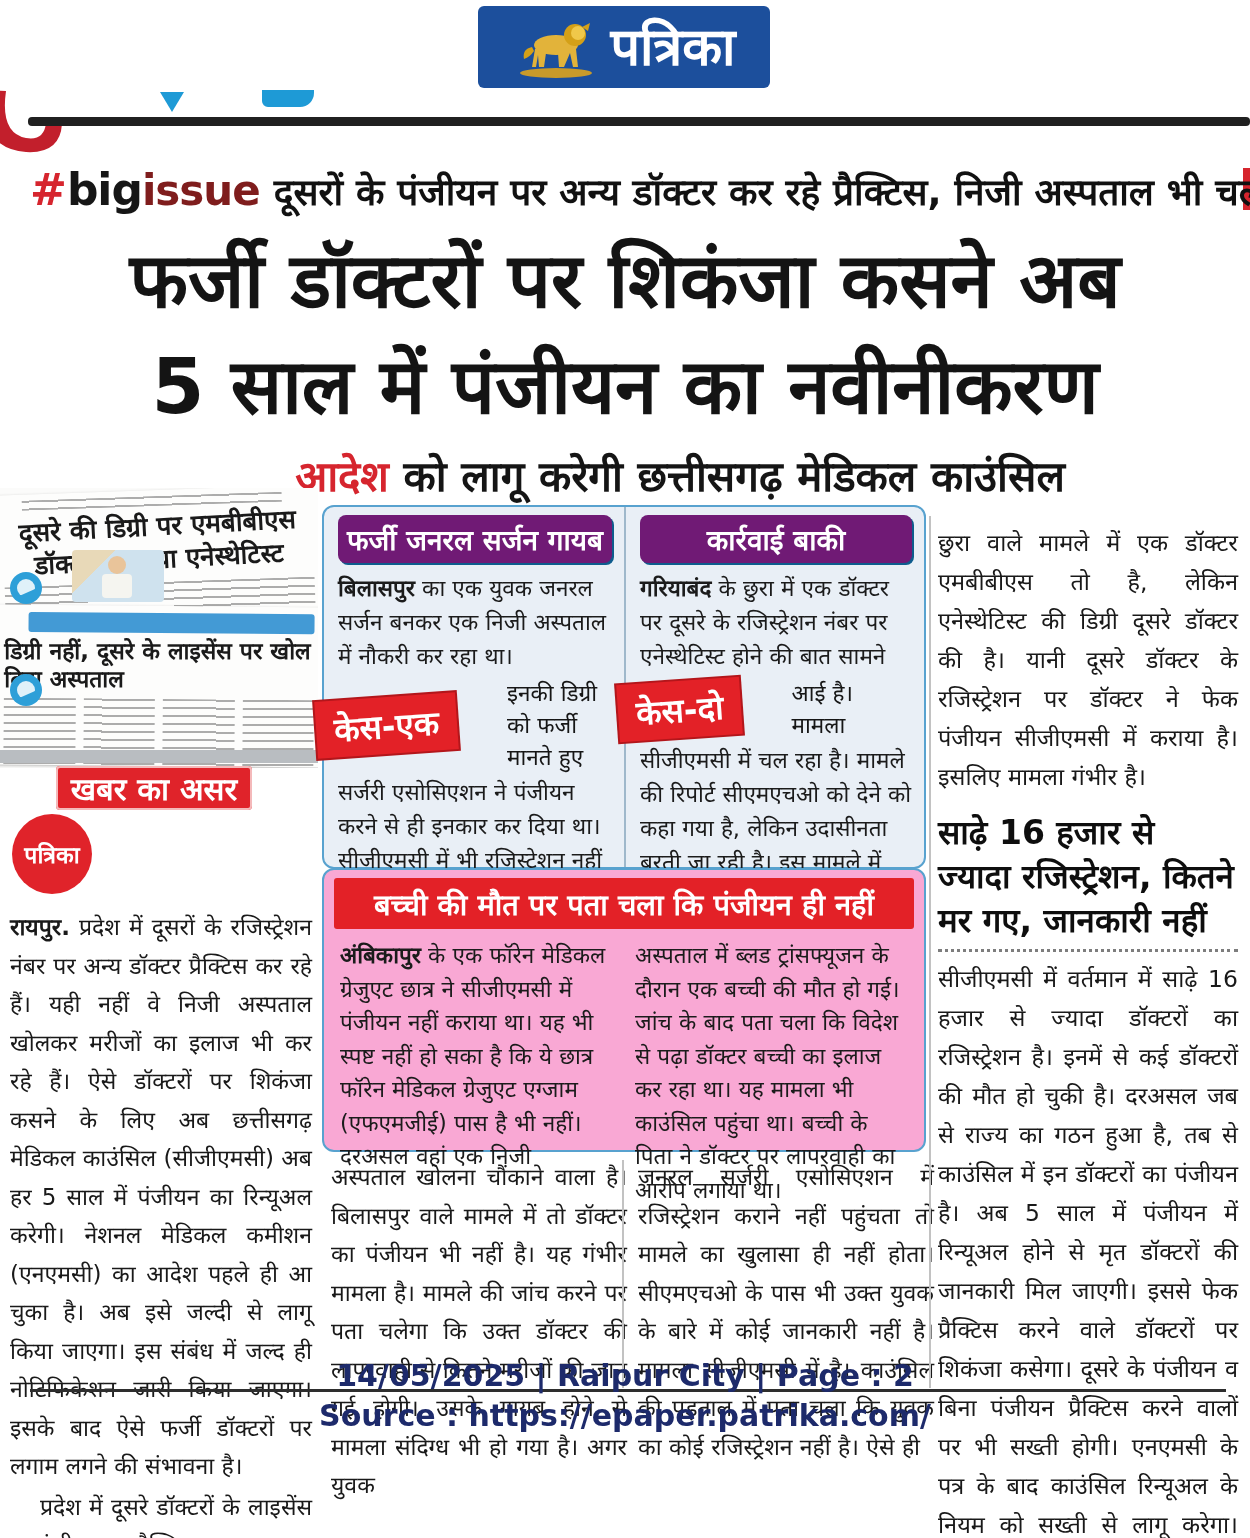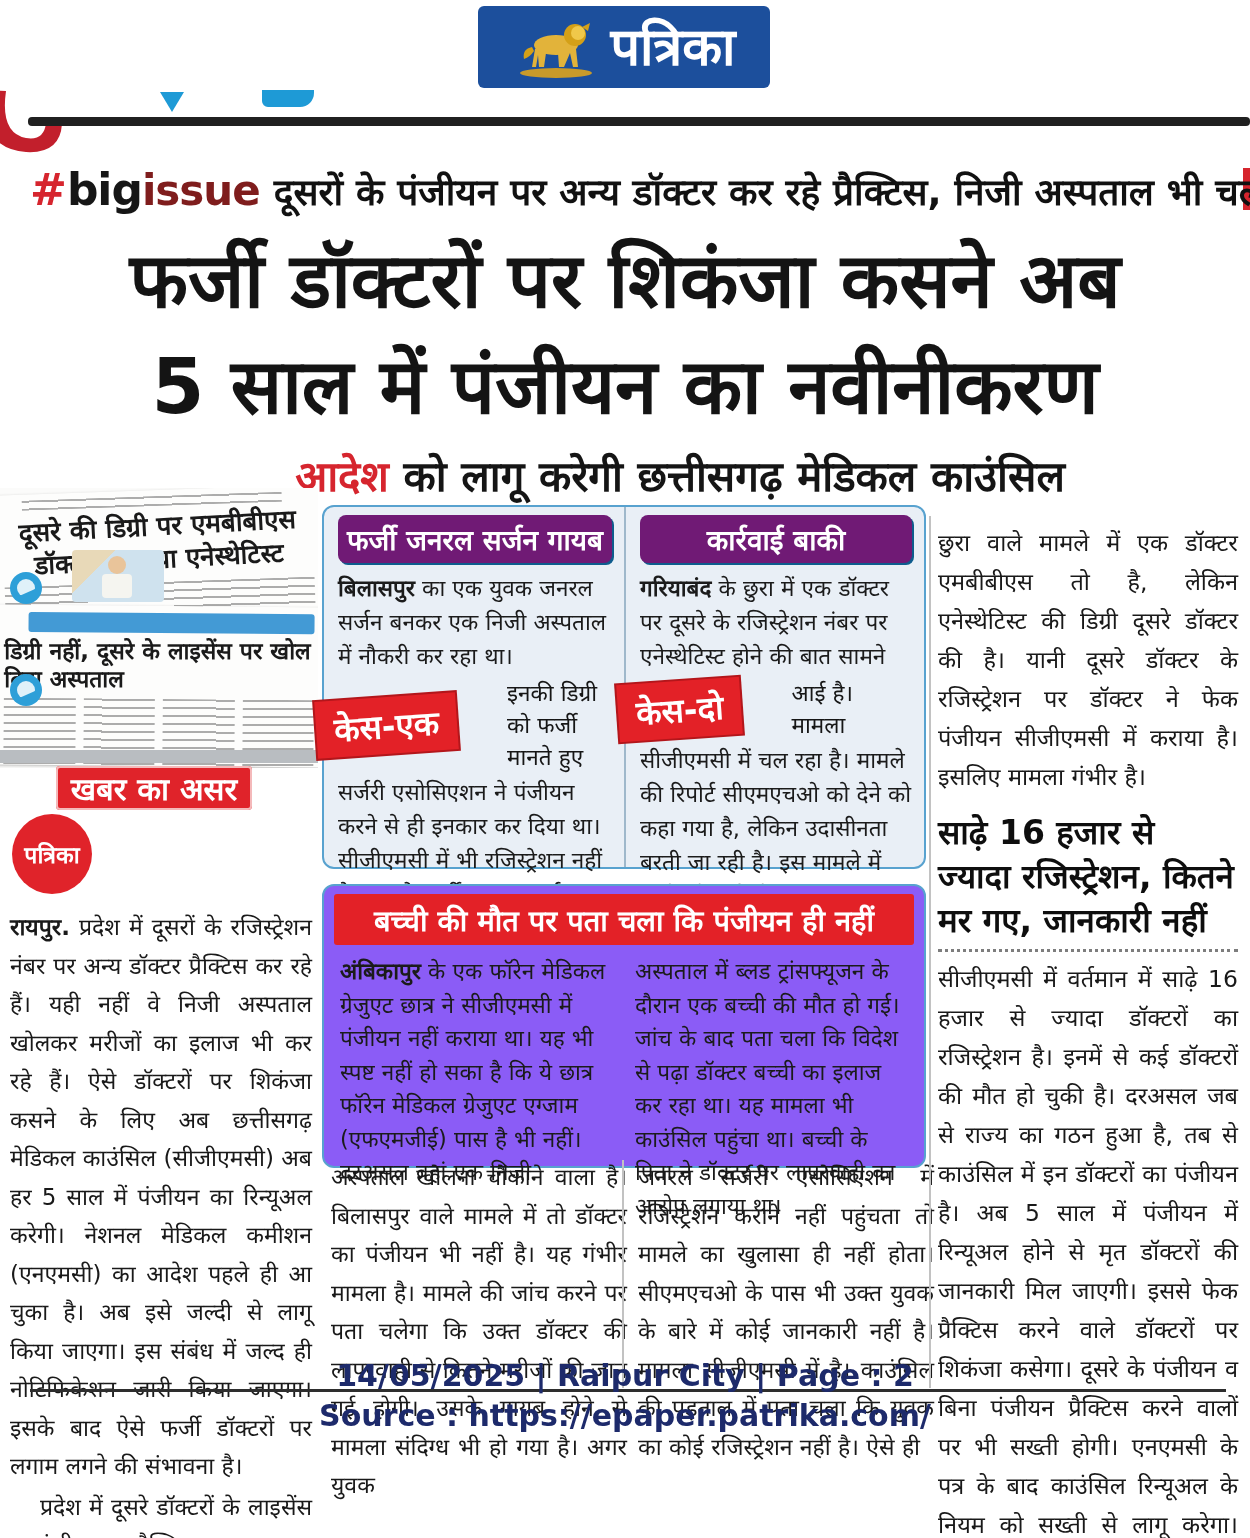--- a/index.html
+++ b/index.html
@@ -83,8 +83,8 @@
   .beside{font-size:22.5px;line-height:32px;font-weight:500;margin-left:40px;}
 
   
-  .death-box{position:absolute;left:322px;top:868px;width:604px;height:284px;background:#8b5cf6;
-             border:2px solid #58a2cf;border-radius:12px;box-sizing:border-box;padding:8px 10px;margin-top:16px;}
+  .death-box{position:absolute;left:322px;top:868px;width:604px;height:284px;background:#f9a8d4;
+             border:2px solid #58a2cf;border-radius:12px;box-sizing:border-box;padding:8px 10px;}
   .death-header{background:#e32127;color:#fff;font-size:29px;font-weight:bold;text-align:center;
                 padding:6px 4px;border-radius:3px;}
   .death-cols{display:flex;gap:22px;margin-top:10px;padding:0 6px;}

